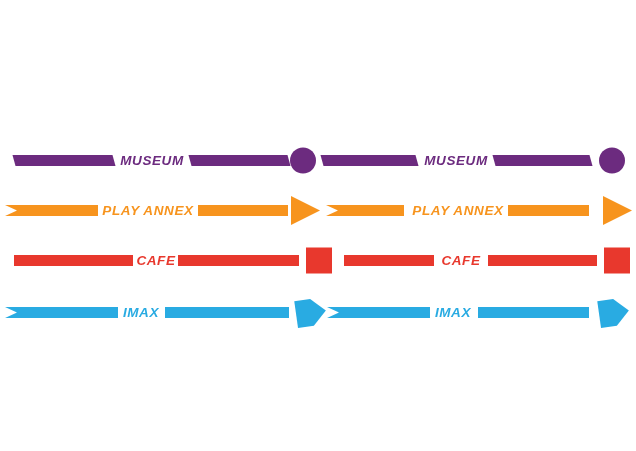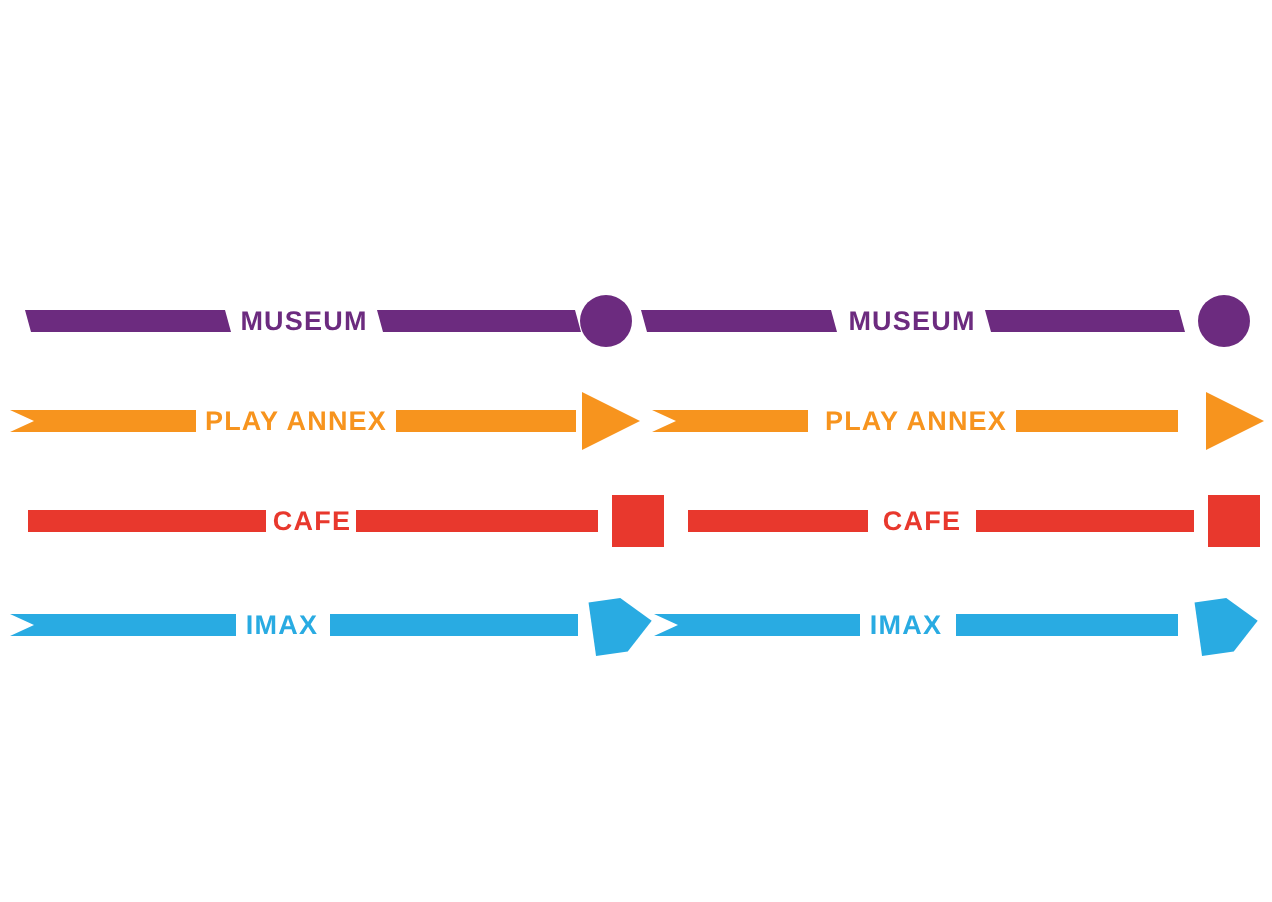--- a/index.html
+++ b/index.html
@@ -10,6 +10,7 @@
     background: #ffffff;
     overflow: hidden;
     font-family: "Liberation Sans", "DejaVu Sans", sans-serif;
+    font-style: italic;
   }
   svg.route-row {
     position: absolute;

